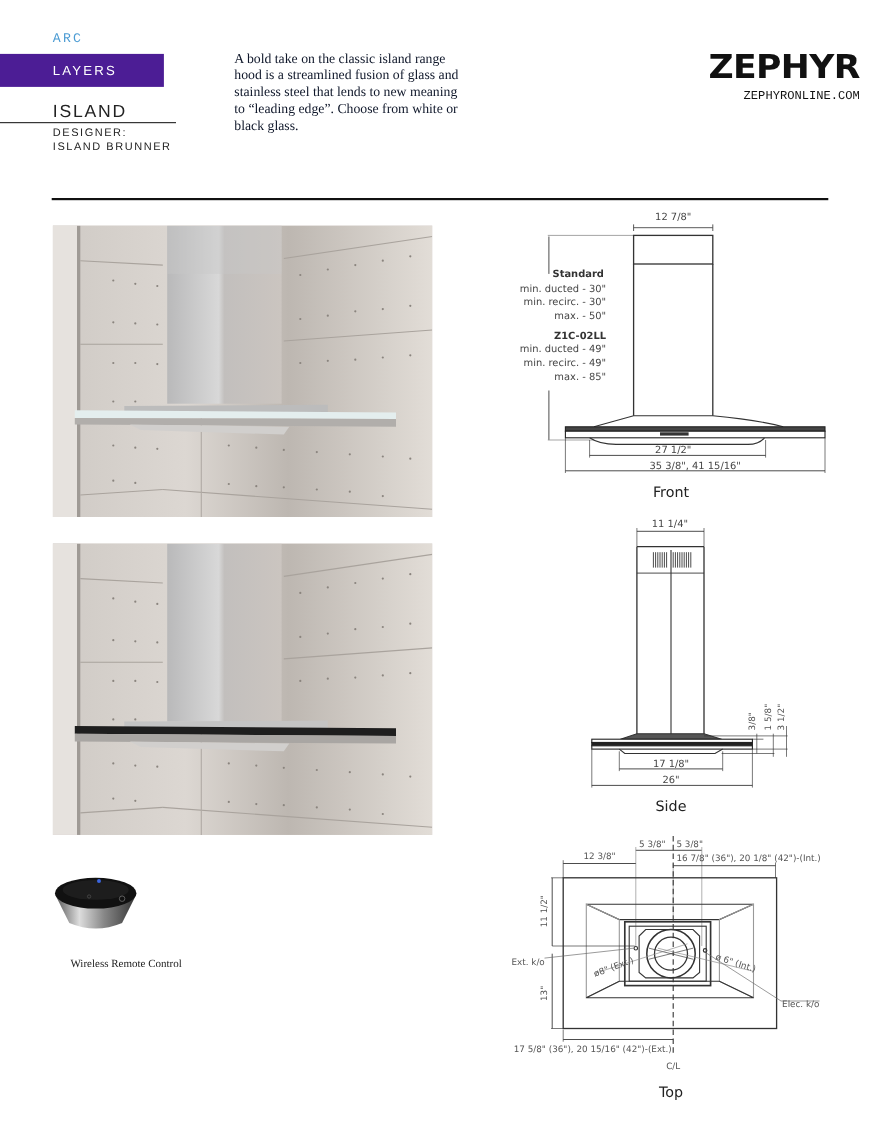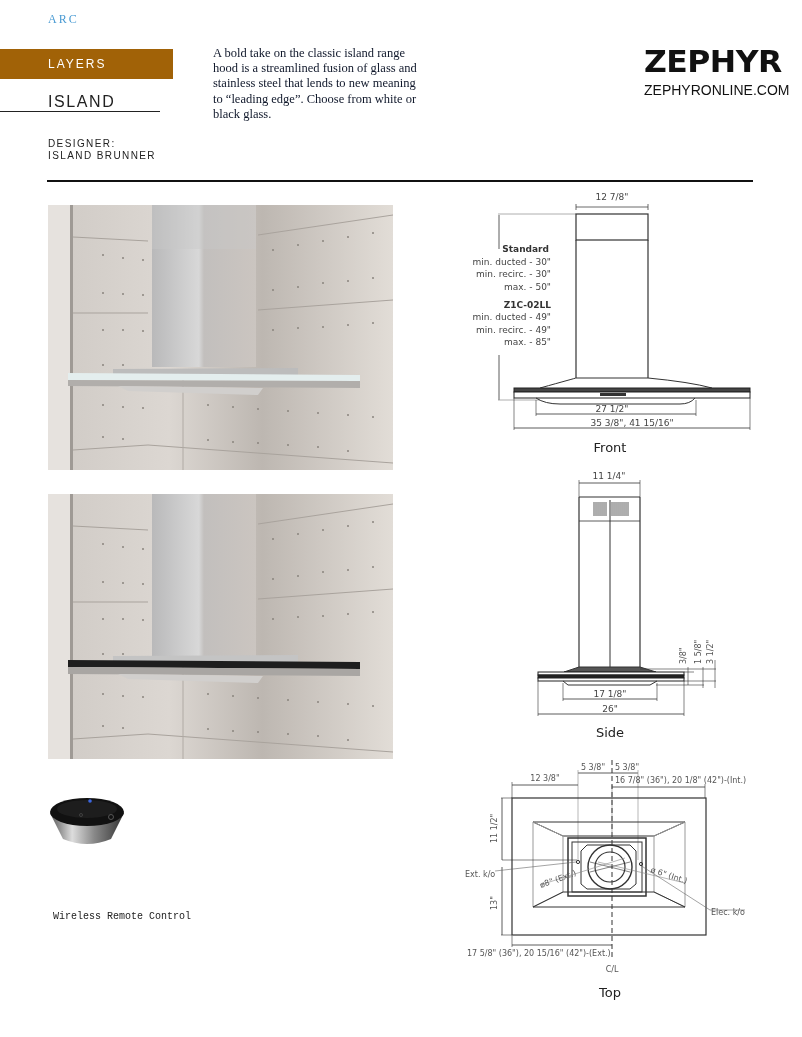--- a/index.html
+++ b/index.html
@@ -7,7 +7,7 @@
     .abs { position:absolute; }
 
     
-    .nav-arc { left:48px; top:12px; font-family:Liberation Serif, serif; font-size:12px; letter-spacing:2px; color:#4a9bd3; }
+    .nav-arc { left:48px; top:28px; font-family:Liberation Mono, monospace; font-size:12px; letter-spacing:2px; color:#4a9bd3; }
     .nav-layers { left:0; top:49px; width:173px; height:30px; background:#a16207;text-align:center; }
     .nav-layers span { position:absolute; left:48px; top:8px; font-family:"Liberation Sans", sans-serif; font-size:12px; letter-spacing:2px; color:#fff; }
     .nav-island { left:48px; top:93px; font-family:"Liberation Sans", sans-serif; font-size:16px; letter-spacing:1.6px; color:#222; }

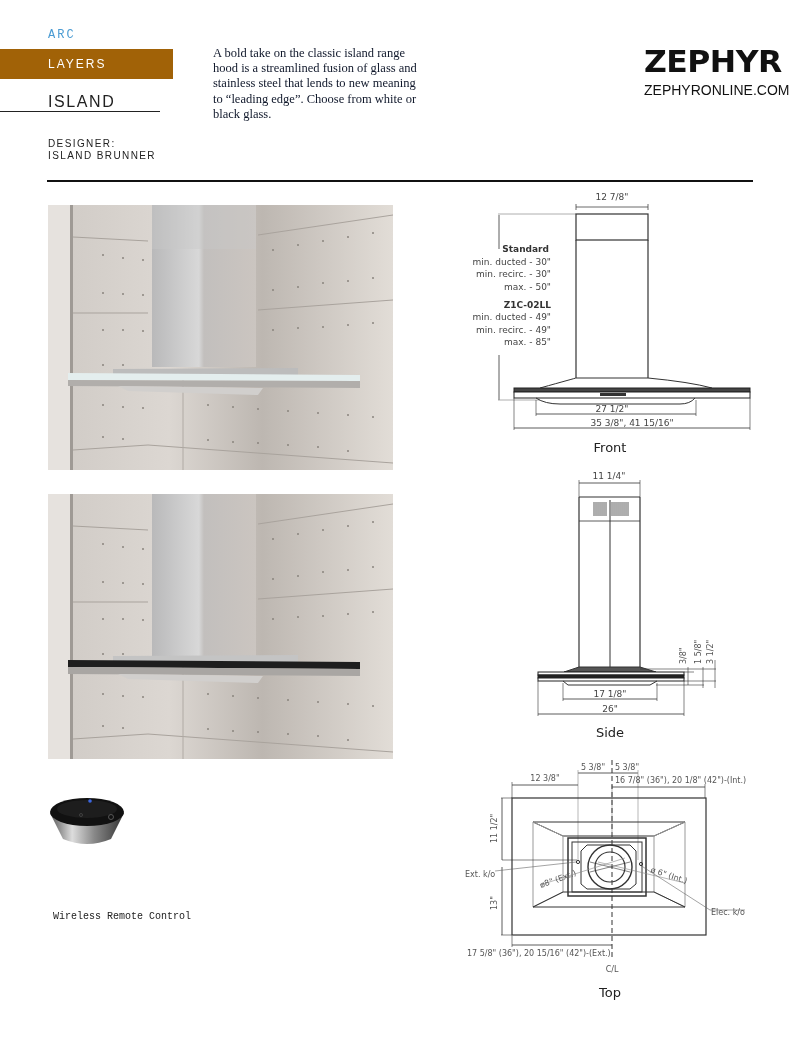--- a/index.html
+++ b/index.html
@@ -8,7 +8,7 @@
 
     
     .nav-arc { left:48px; top:28px; font-family:Liberation Mono, monospace; font-size:12px; letter-spacing:2px; color:#4a9bd3; }
-    .nav-layers { left:0; top:49px; width:173px; height:30px; background:#a16207;text-align:center; }
+    .nav-layers { left:0; top:49px; width:149px; height:30px; background:#4c1d95;text-align:center; }
     .nav-layers span { position:absolute; left:48px; top:8px; font-family:"Liberation Sans", sans-serif; font-size:12px; letter-spacing:2px; color:#fff; }
     .nav-island { left:48px; top:93px; font-family:"Liberation Sans", sans-serif; font-size:16px; letter-spacing:1.6px; color:#222; }
     .nav-rule { left:0; top:111px; width:160px; height:1px; background:#222; }

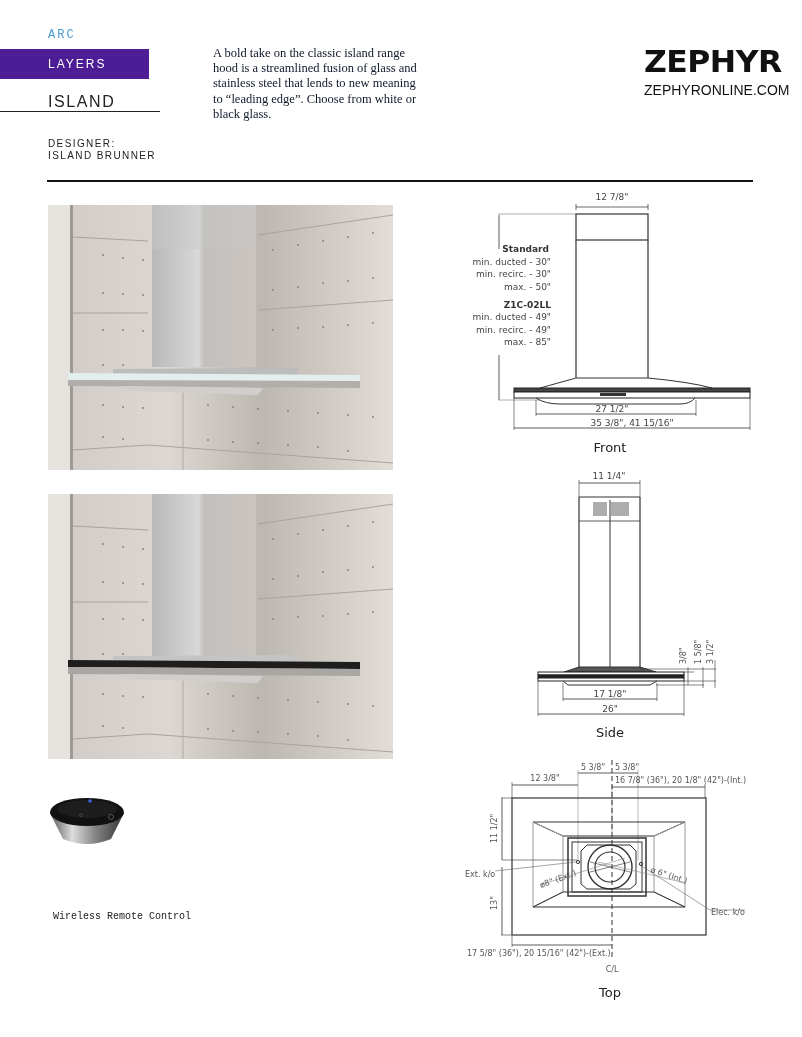--- a/index.html
+++ b/index.html
@@ -17,7 +17,7 @@
     .intro { left:213px; top:46px; width:205px; font-family:"Liberation Serif", serif; font-size:12.5px; line-height:15.2px; color:#0f172a; }
 
     .logo { left:644px; top:44px; font-family:"DejaVu Sans", sans-serif; font-weight:bold; font-size:30px; letter-spacing:-0.5px; color:#111; transform:scaleX(1.05); transform-origin:left; }
-    .url { left:644px; top:82px; font-family:Liberation Sans, sans-serif; font-size:14px; color:#111; }
+    .url { left:676px; top:82px; font-family:Liberation Mono, monospace; font-size:11px; color:#111; }
 
     .header-rule { left:47px; top:180px; width:706px; height:2px; background:#111; }
 

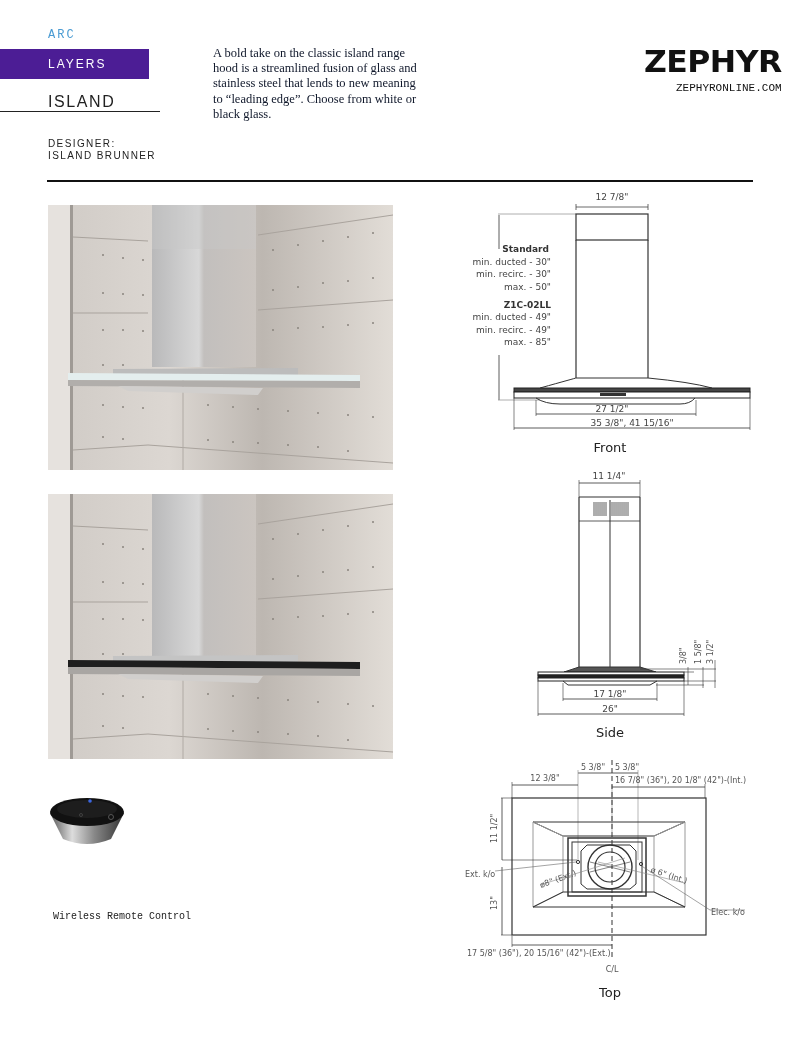--- a/index.html
+++ b/index.html
@@ -12,7 +12,7 @@
     .nav-layers span { position:absolute; left:48px; top:8px; font-family:"Liberation Sans", sans-serif; font-size:12px; letter-spacing:2px; color:#fff; }
     .nav-island { left:48px; top:93px; font-family:"Liberation Sans", sans-serif; font-size:16px; letter-spacing:1.6px; color:#222; }
     .nav-rule { left:0; top:111px; width:160px; height:1px; background:#222; }
-    .nav-designer { left:48px; top:138px; font-family:"Liberation Sans", sans-serif; font-size:10px; letter-spacing:1.4px; line-height:12px; color:#222; }
+    .nav-designer { left:48px; top:116px; font-family:"Liberation Sans", sans-serif; font-size:10px; letter-spacing:1.4px; line-height:12px; color:#222; }
 
     .intro { left:213px; top:46px; width:205px; font-family:"Liberation Serif", serif; font-size:12.5px; line-height:15.2px; color:#0f172a; }
 

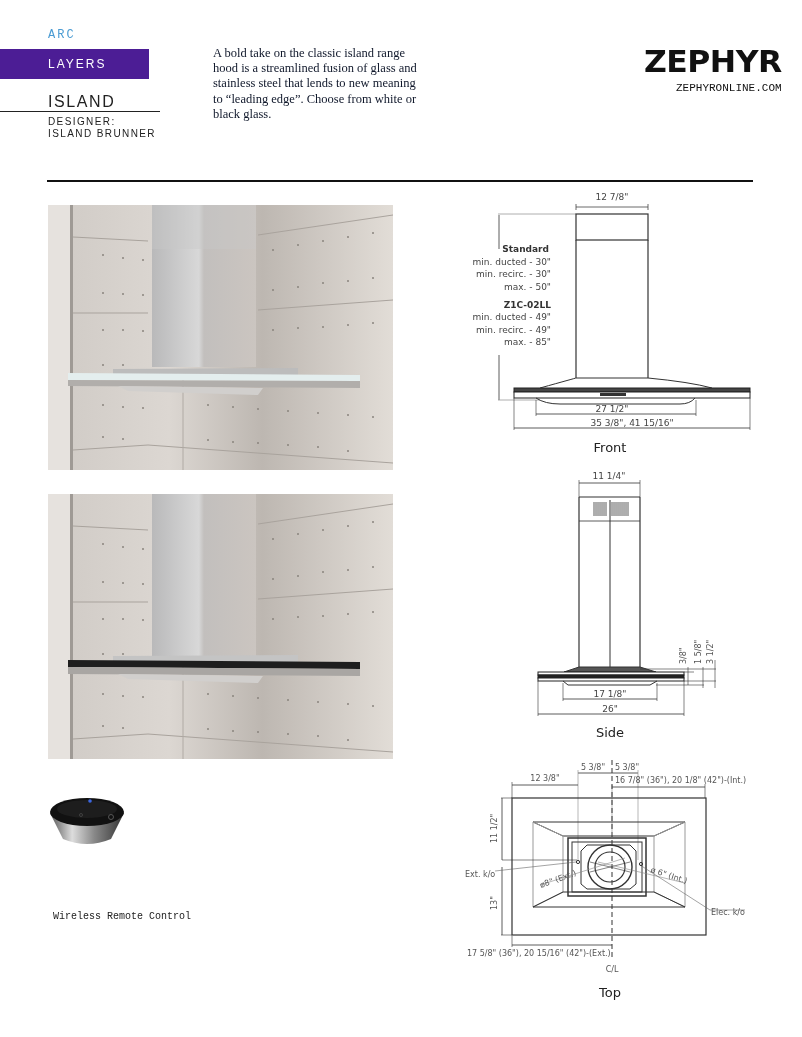--- a/index.html
+++ b/index.html
@@ -26,7 +26,7 @@
     .photo-2 { left:48px; top:494px; width:345px; height:265px; }
 
     .remote { left:47px; top:795px; width:80px; height:52px; }
-    .remote-caption { left:53px; top:871px; font-family:Liberation Mono, monospace; font-size:10px; color:#222;margin-top:40px; }
+    .remote-caption { left:64px; top:871px; font-family:Liberation Serif, serif; font-size:10px; color:#222; }
 
     .dim { font-family:"DejaVu Sans", sans-serif; font-size:9px; fill:#444; }
     .dim-sm { font-family:"DejaVu Sans", sans-serif; font-size:8px; fill:#555; }

